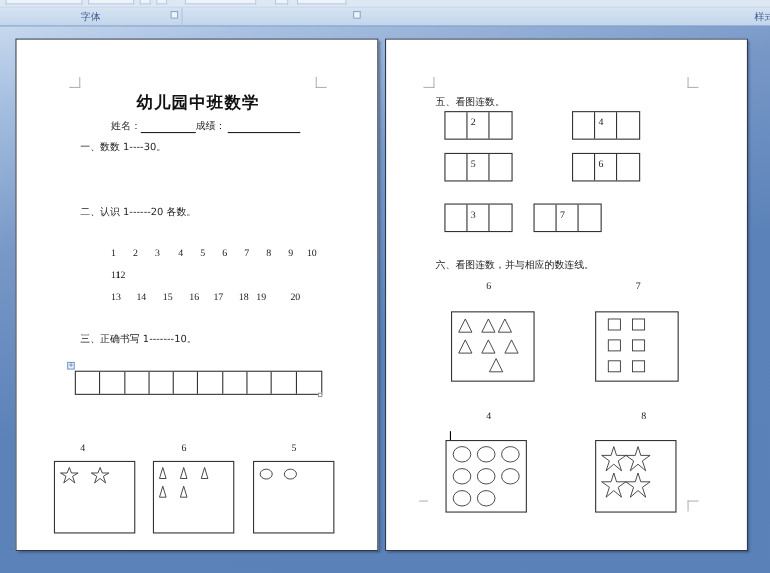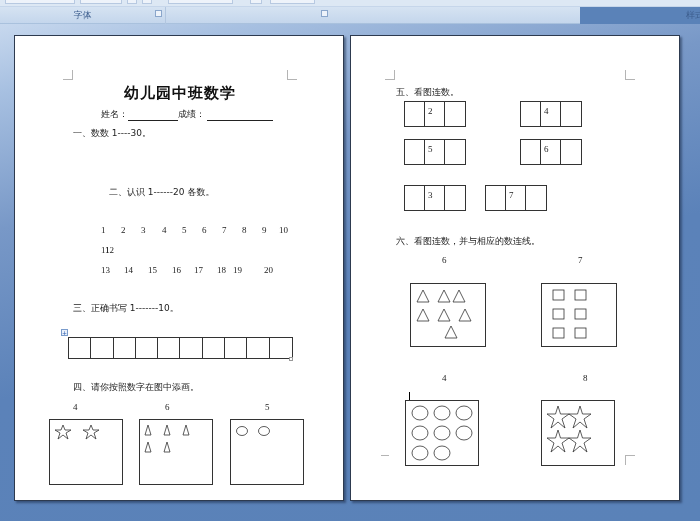--- a/index.html
+++ b/index.html
@@ -11,7 +11,7 @@
   }
   
   .ribbon {
-    position: absolute; left: 0; top: 0; width: 580px; height: 24px;
+    position: absolute; left: 0; top: 0; width: 700px; height: 24px;
     background: linear-gradient(#dfe9f5 0%, #d3e1f1 40%, #c4d6ec 100%);
     border-bottom: 1px solid #a9c1dd;
   }

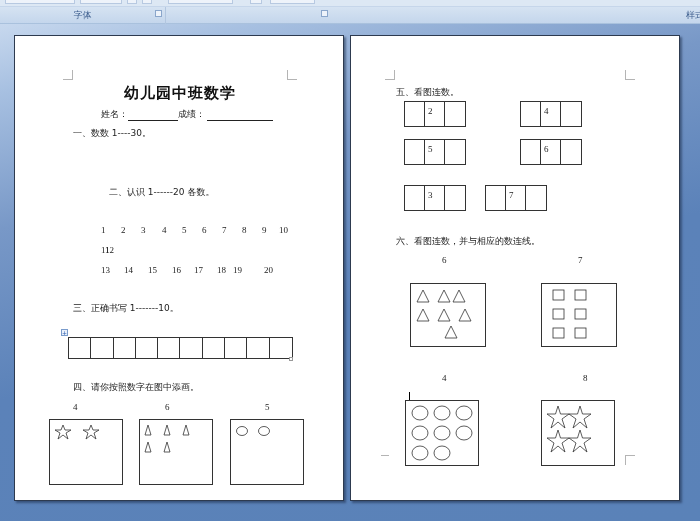--- a/index.html
+++ b/index.html
@@ -108,7 +108,7 @@
 
   <div class="abs txt" style="left:58px;top:91px;">一、数数 1----30。</div>
 
-  <div class="abs txt" style="left:58px;top:150px;margin-left:36px;">二、认识 1------20 各数。</div>
+  <div class="abs txt" style="left:58px;top:150px;">二、认识 1------20 各数。</div>
 
   <div class="abs" style="left:86px;top:189px;">
     <span class="abs num" style="left:0px;">1</span>

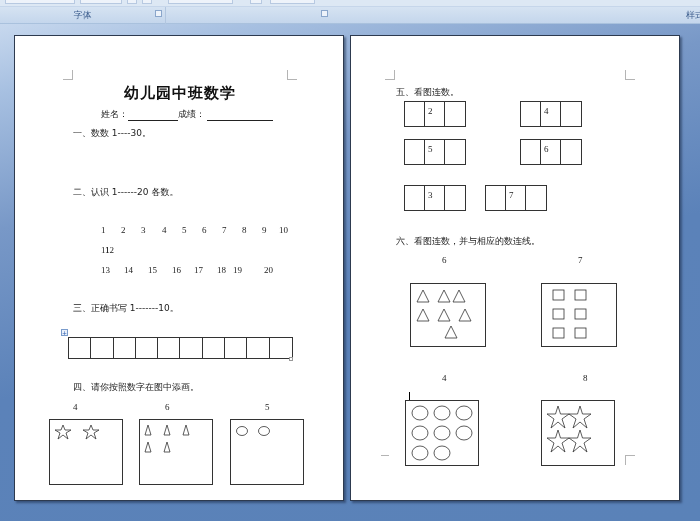--- a/index.html
+++ b/index.html
@@ -154,7 +154,6 @@
   </div>
   <div class="resize-handle" style="left:274px;top:321px;"></div>
 
-  <div class="abs txt" style="left:58px;top:345px;">四、请你按照数字在图中添画。</div>
 
   <div class="abs num" style="left:58px;top:366px;">4</div>
   <div class="abs num" style="left:150px;top:366px;">6</div>

